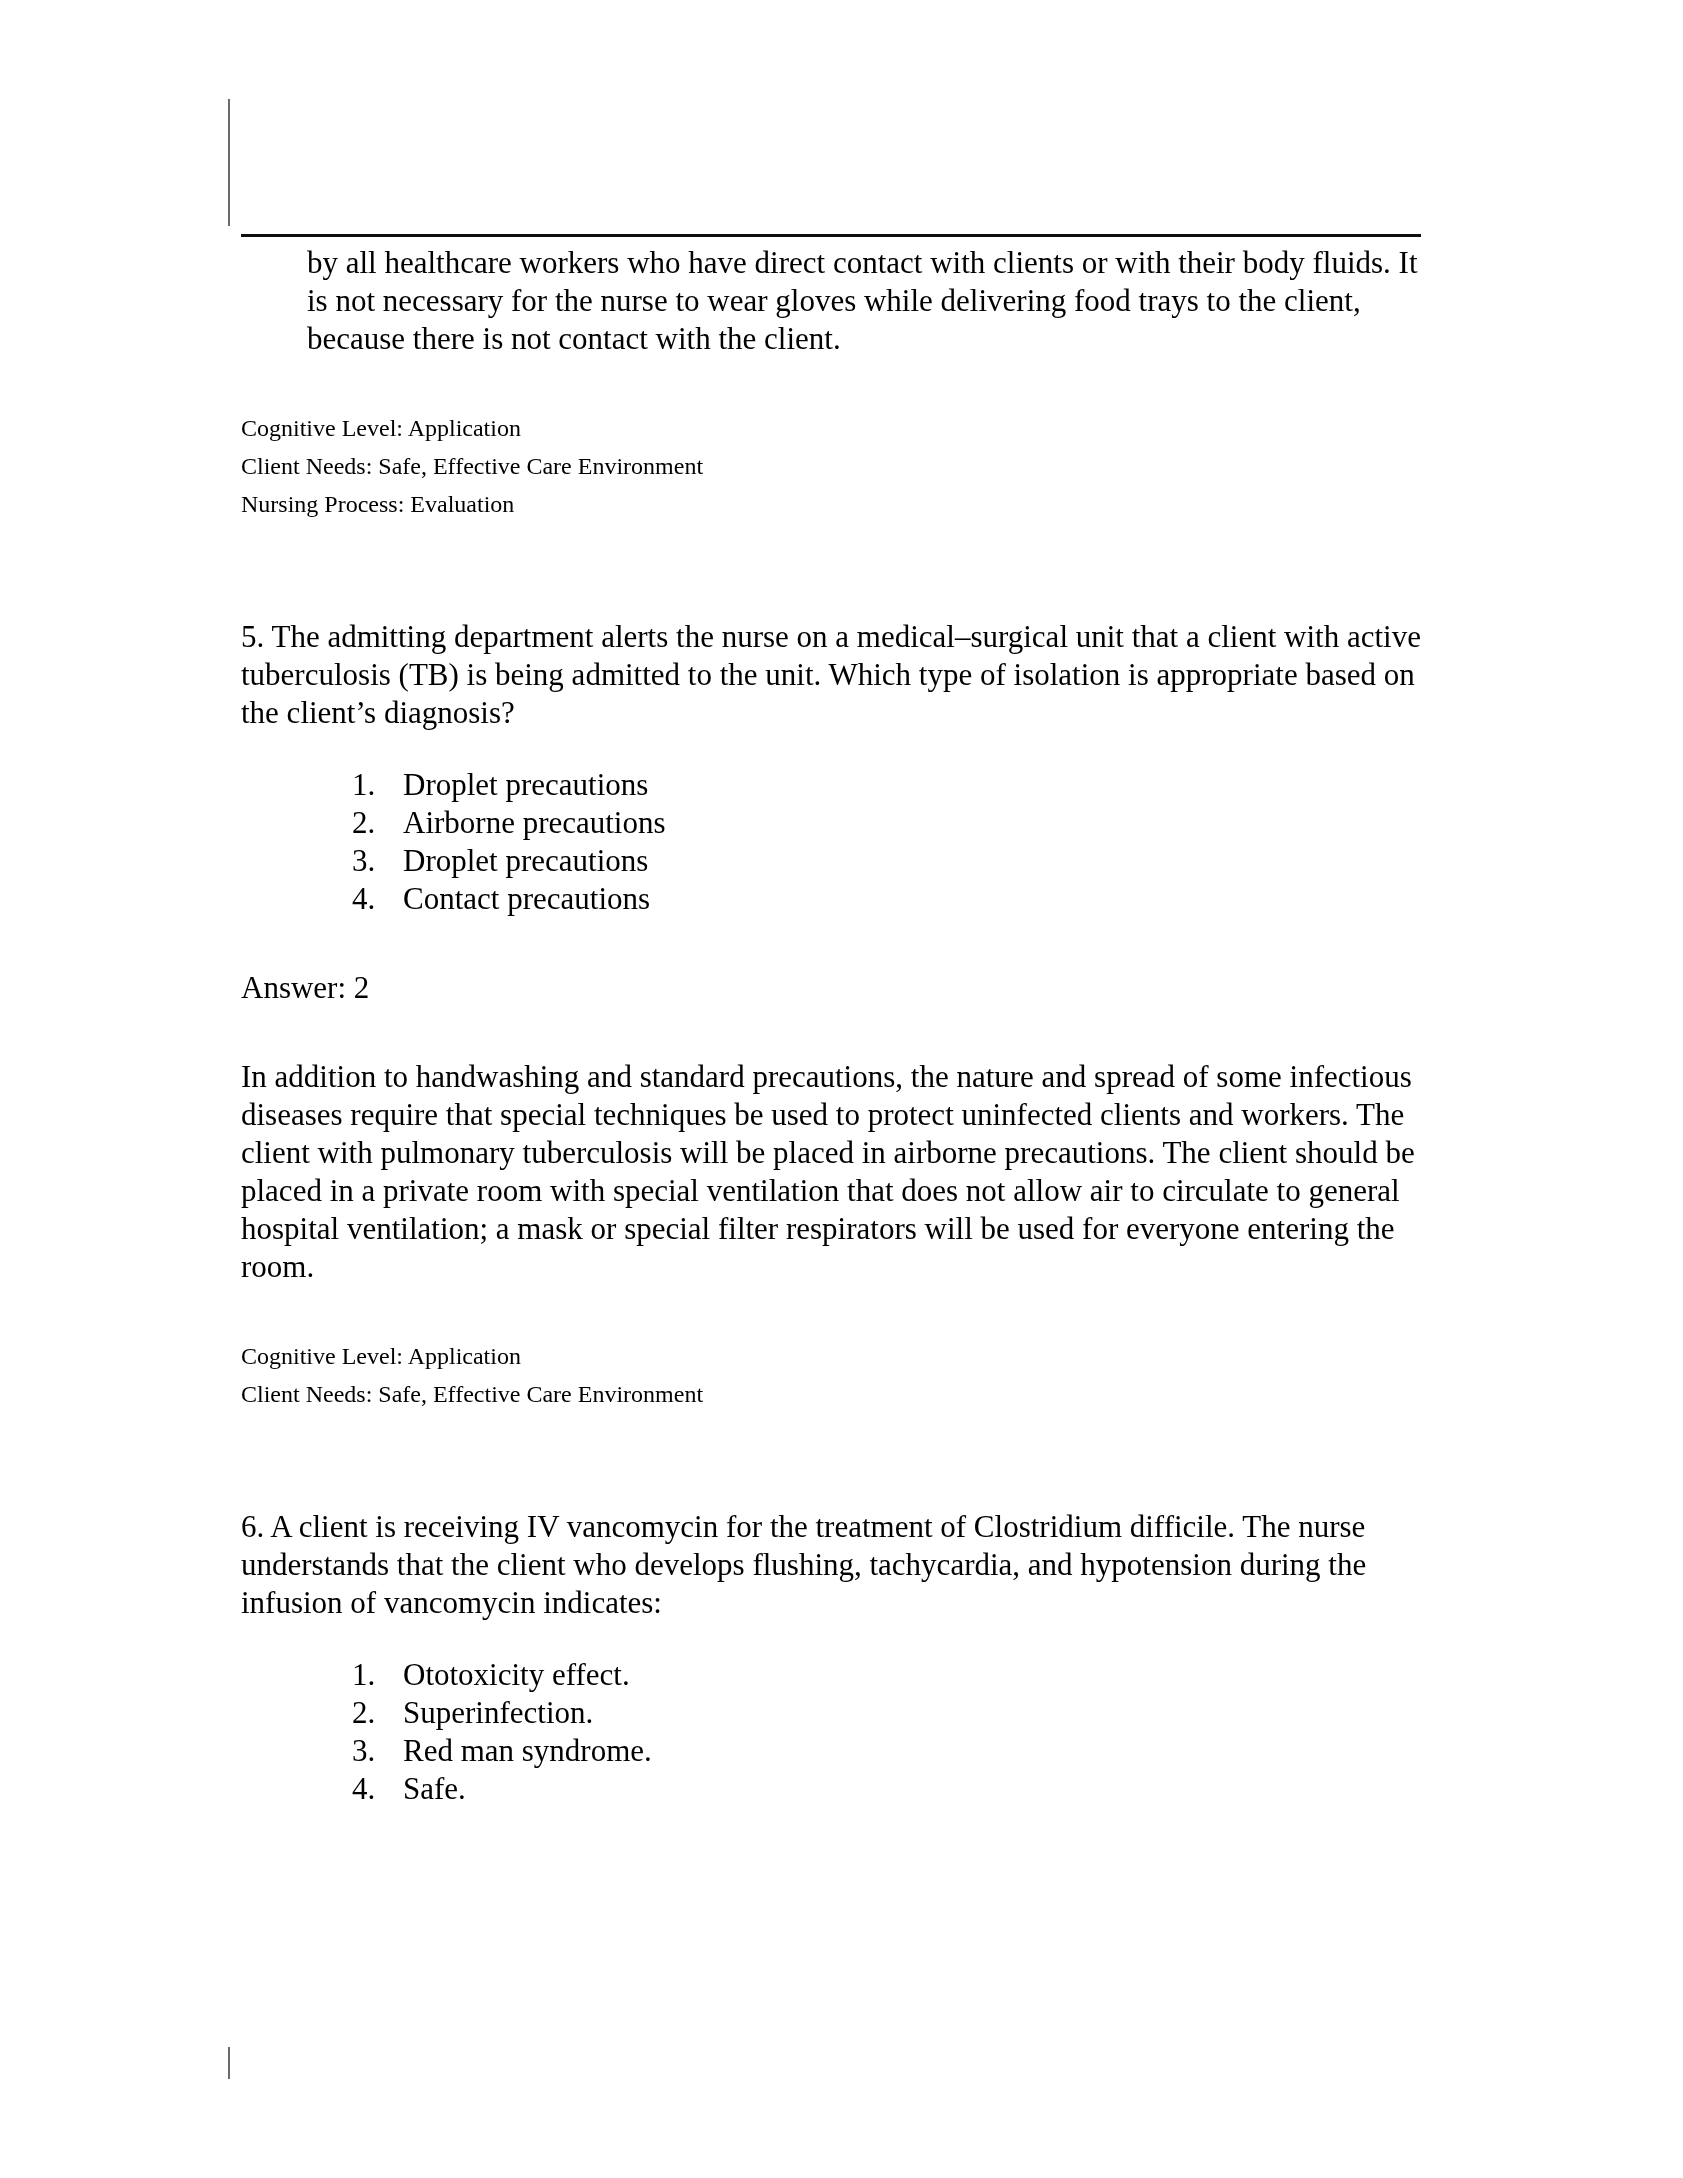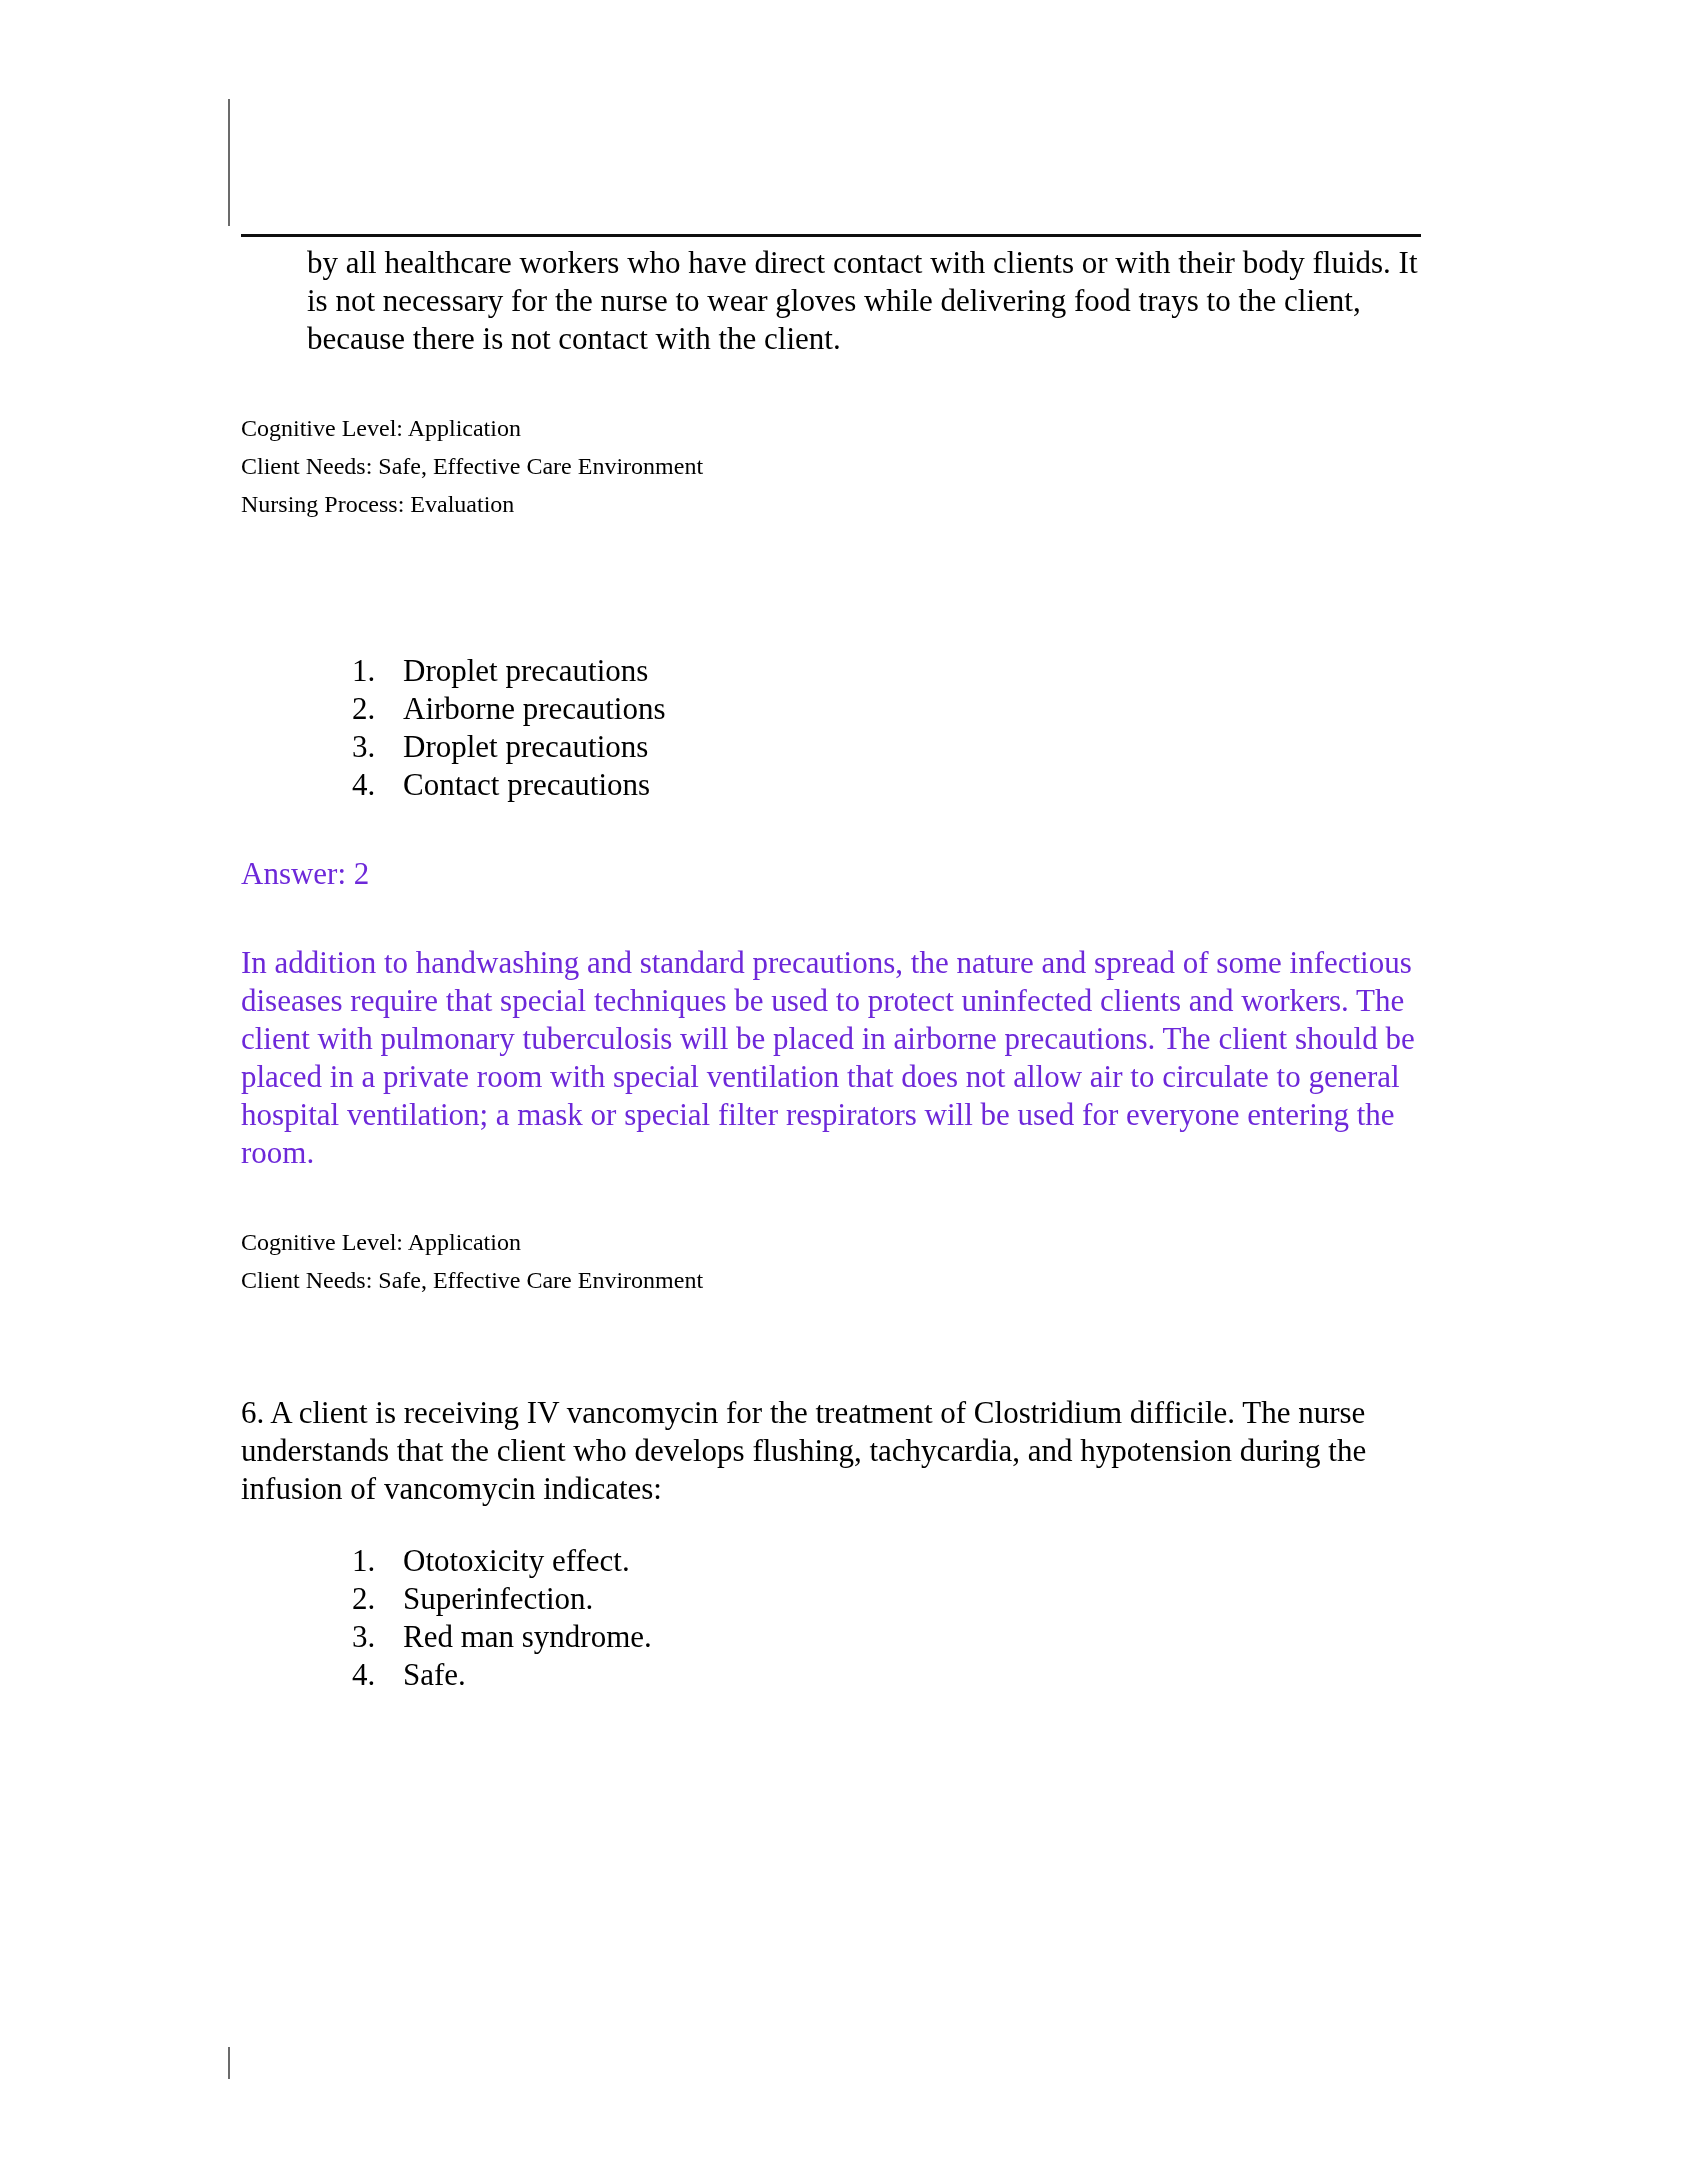--- a/index.html
+++ b/index.html
@@ -127,6 +127,7 @@
 
     <div class="gap-xl"></div>
 
+    <p>5. The admitting department alerts the nurse on a medical–surgical unit that a client with active tuberculosis (TB) is being admitted to the unit. Which type of isolation is appropriate based on the client’s diagnosis?</p>
 
     <div class="gap-s"></div>
 

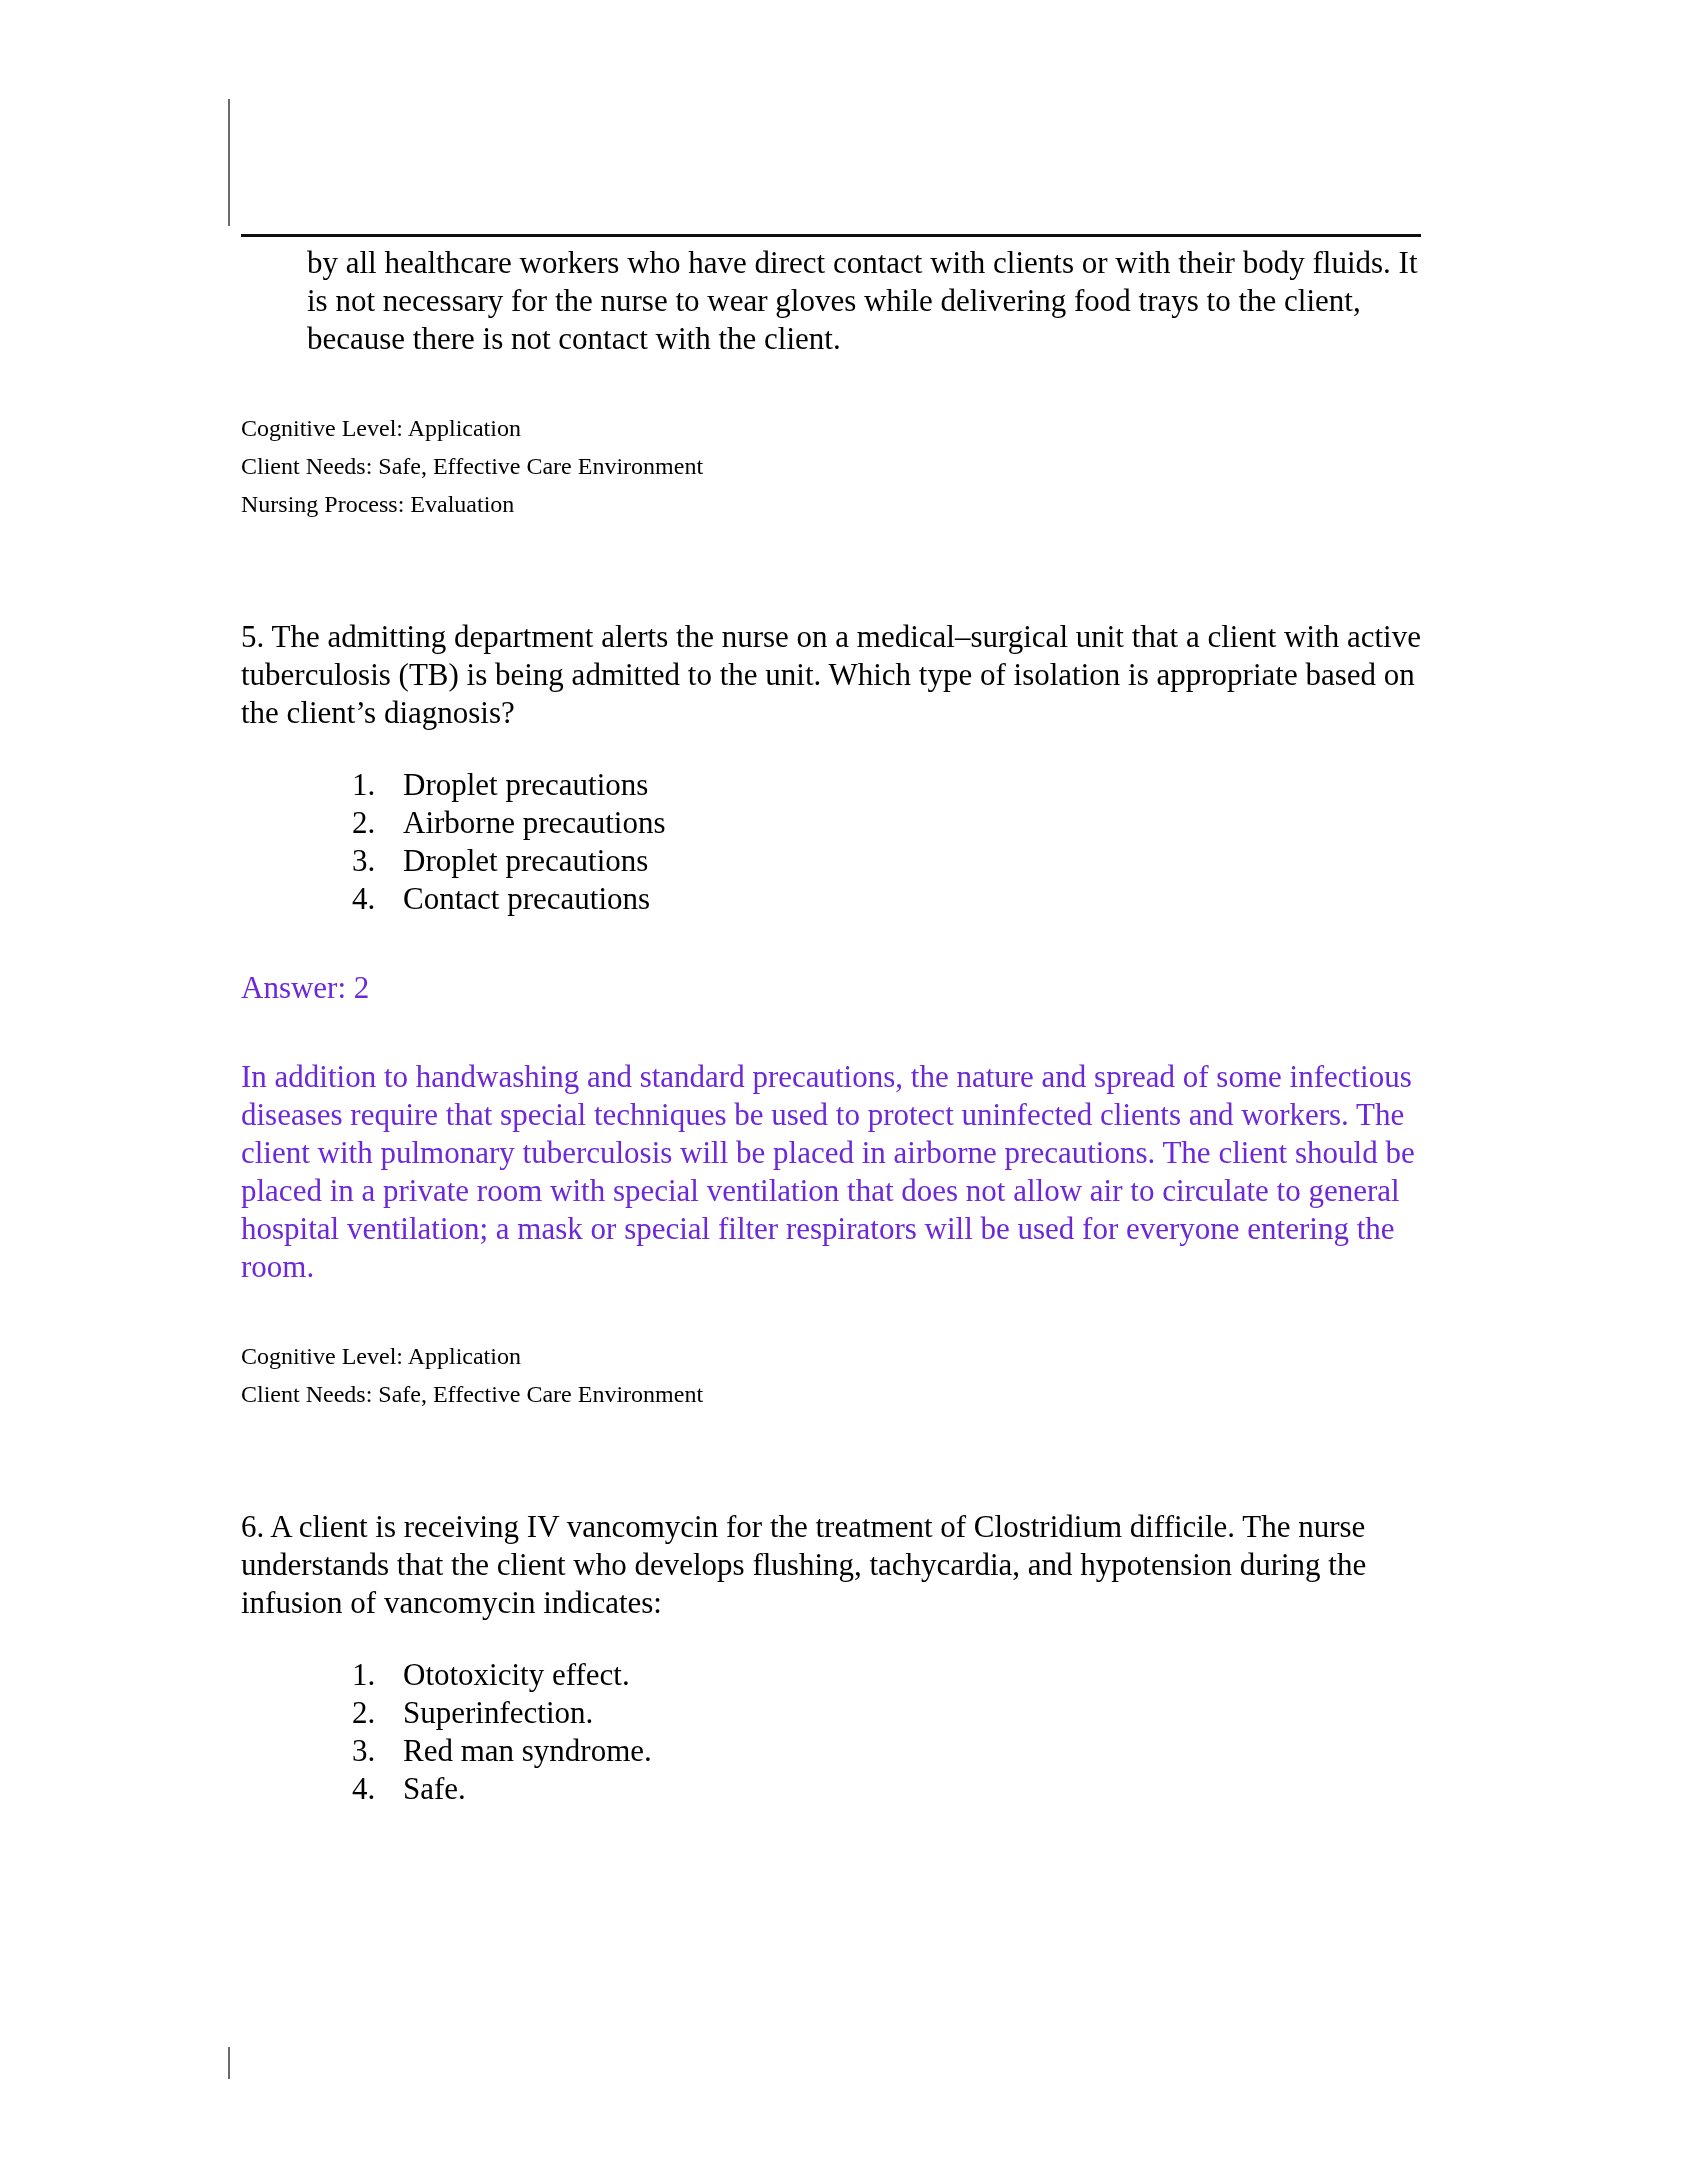--- a/index.html
+++ b/index.html
@@ -73,7 +73,7 @@
   }
 
   .red {
-    color: #6d28d9;
+    color: #000000;
   }
 
   .meta-line {

